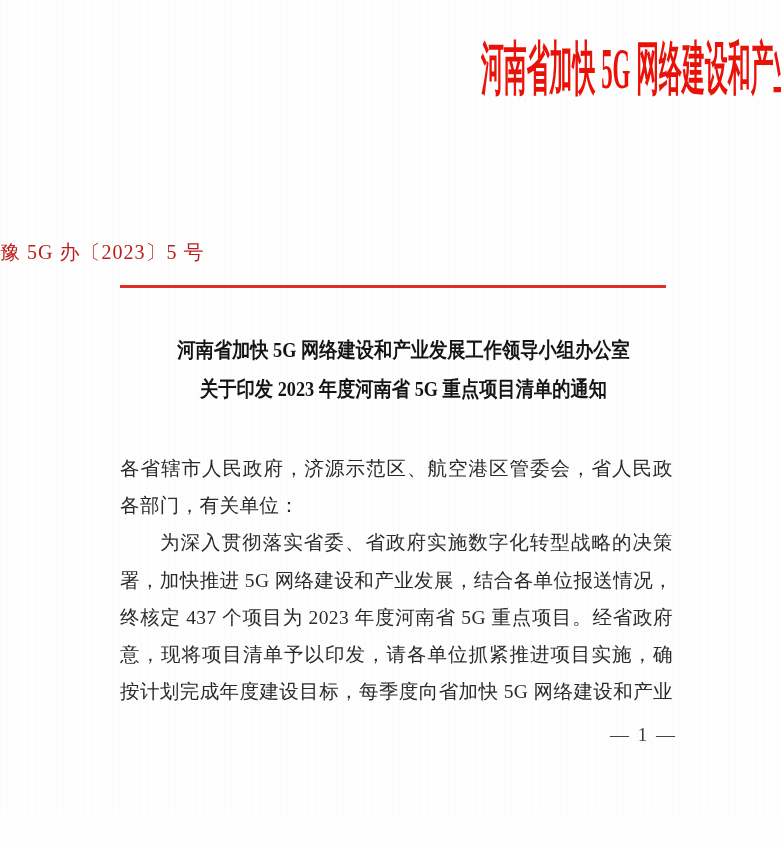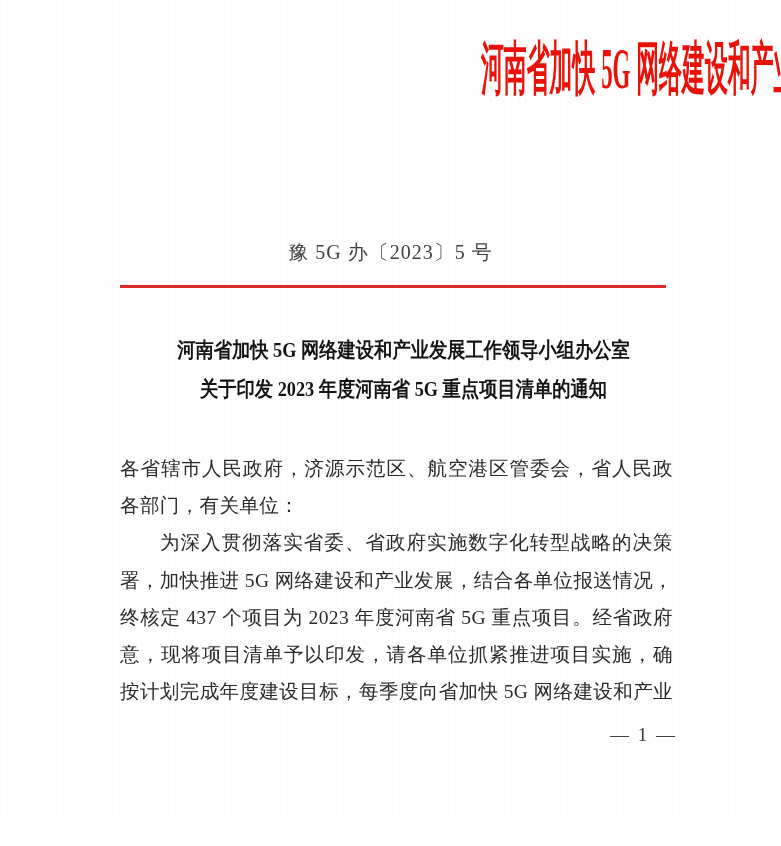--- a/index.html
+++ b/index.html
@@ -38,11 +38,11 @@
   .doc-number {
     position: absolute;
     top: 238px; left: 0; right: 0;
-    text-align: center;
+    text-align: left;
     font-size: 20px;
     line-height: 28px;
     letter-spacing: 1px;
-    color: #404040;
+    color: #b91c1c;
     white-space: nowrap;
   }
   .red-rule {

